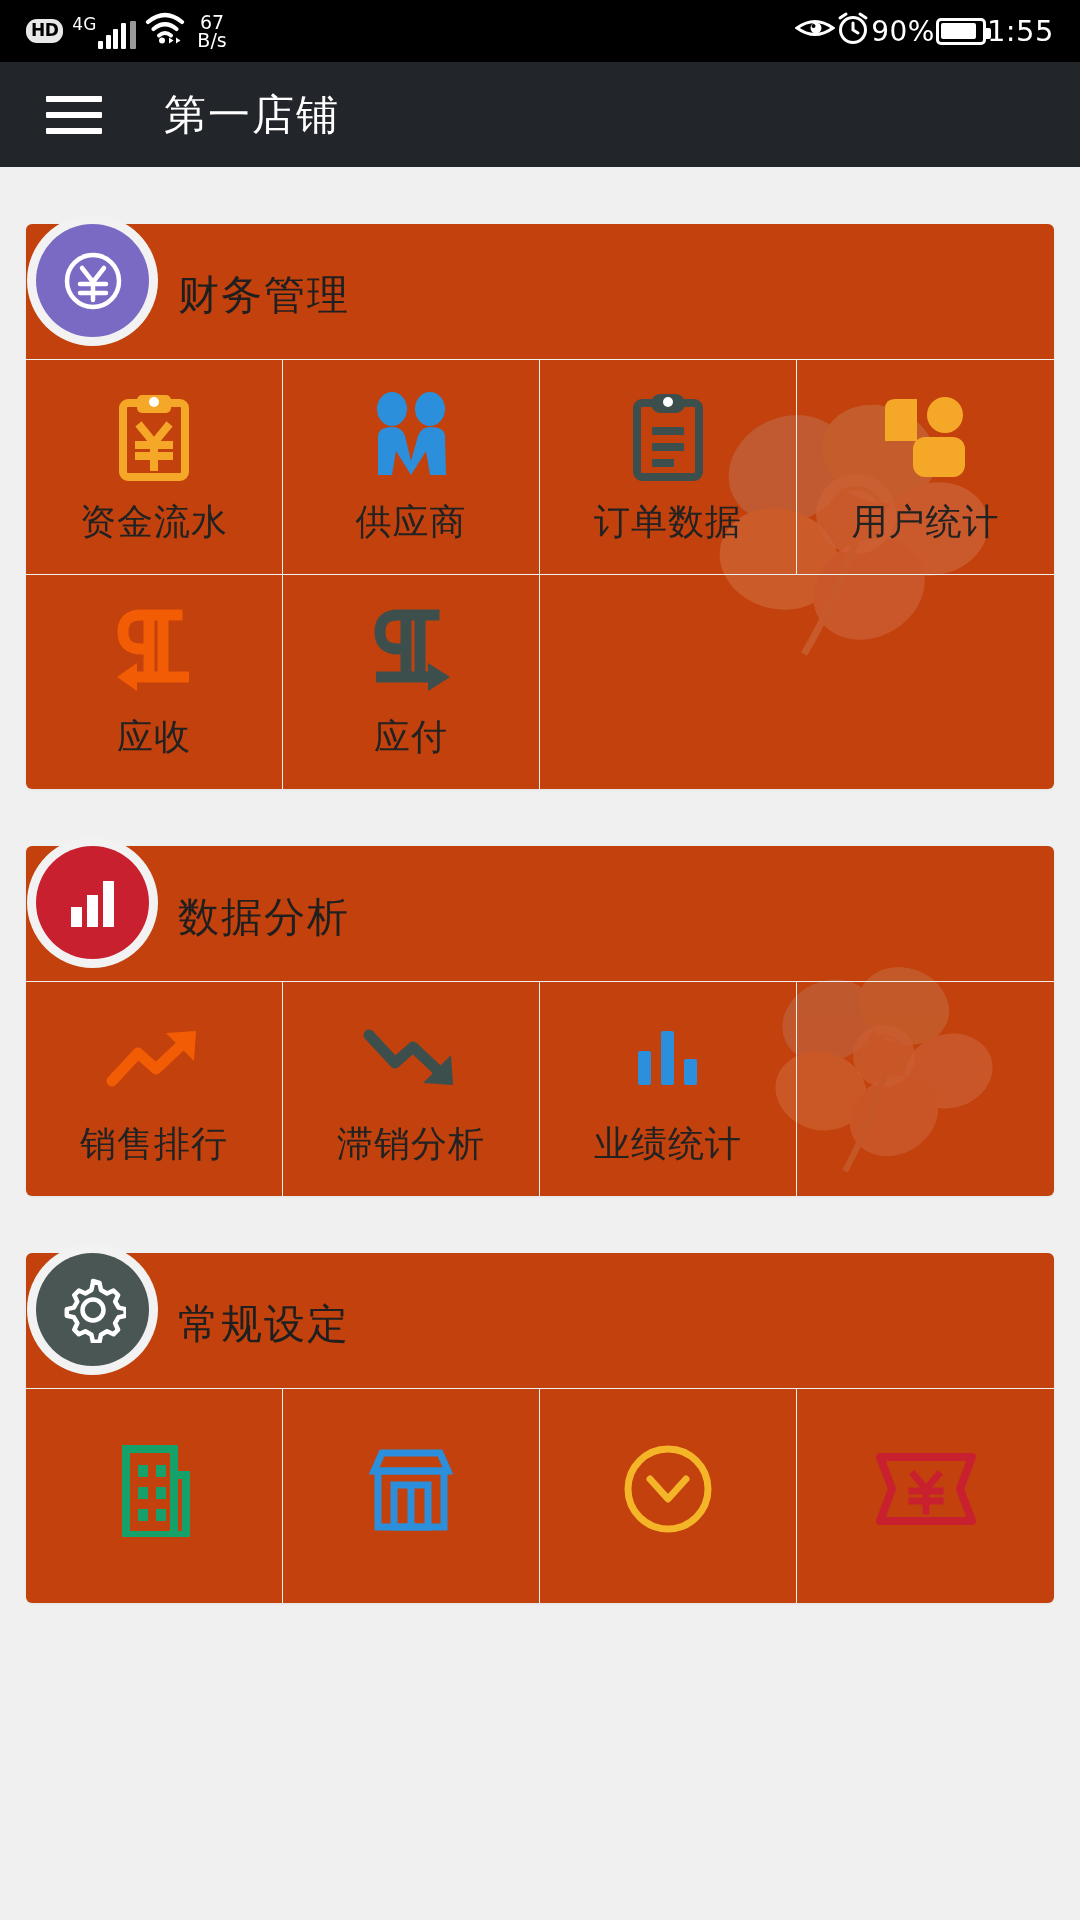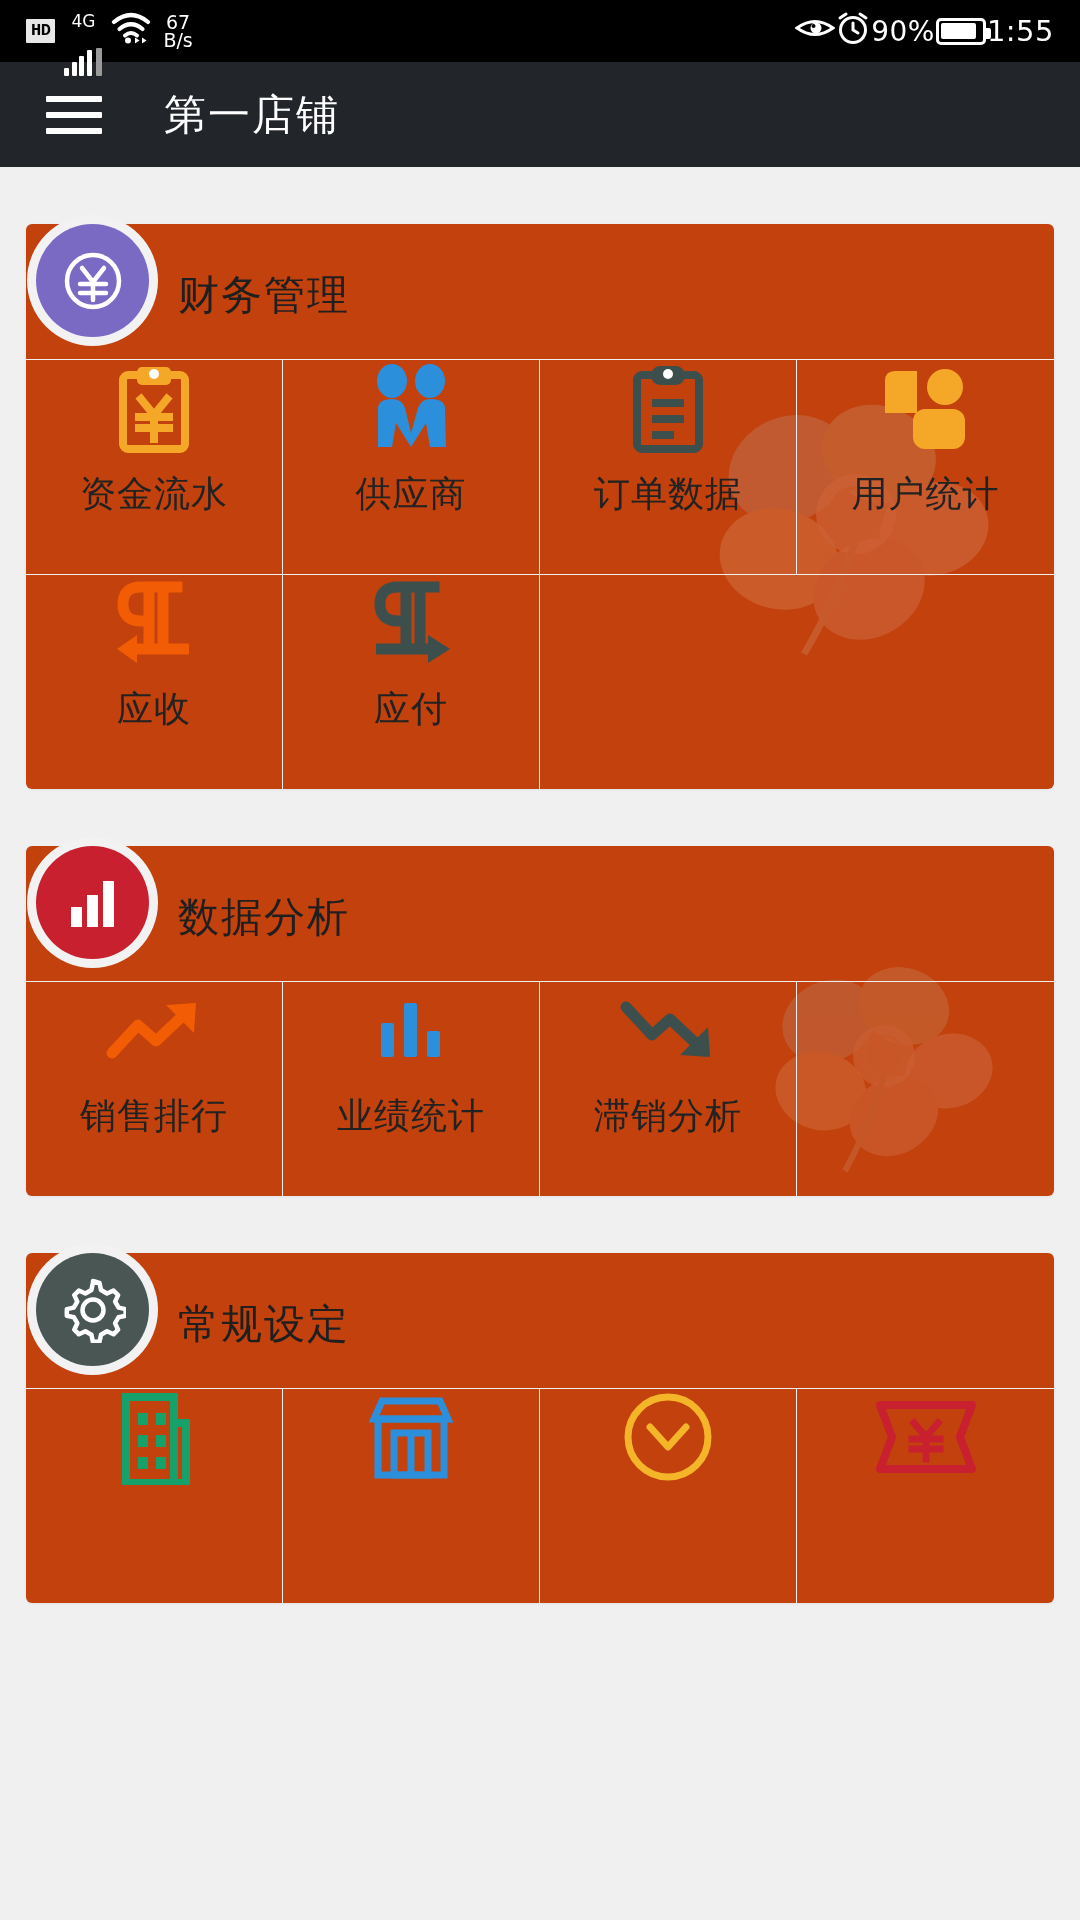--- a/index.html
+++ b/index.html
@@ -21,7 +21,7 @@
   .sb-right { display:flex; align-items:center; gap:1px; margin-left:auto; }
   .hd-badge {
     background:#e8e8e8; color:#000; font-size:17px; font-weight:bold;
-    border-radius:1px; padding:1px 5px; letter-spacing:-0.5px; line-height:1.25;font-family:Liberation Mono, monospace;
+    border-radius:11px; padding:1px 5px; letter-spacing:-0.5px; line-height:1.25;
   }
   .net-grp { display:flex; align-items:center; gap:2px; position:relative; height:36px;flex-direction:column; }
   .net-4g { font-size:17px; line-height:1; margin-bottom:16px; }

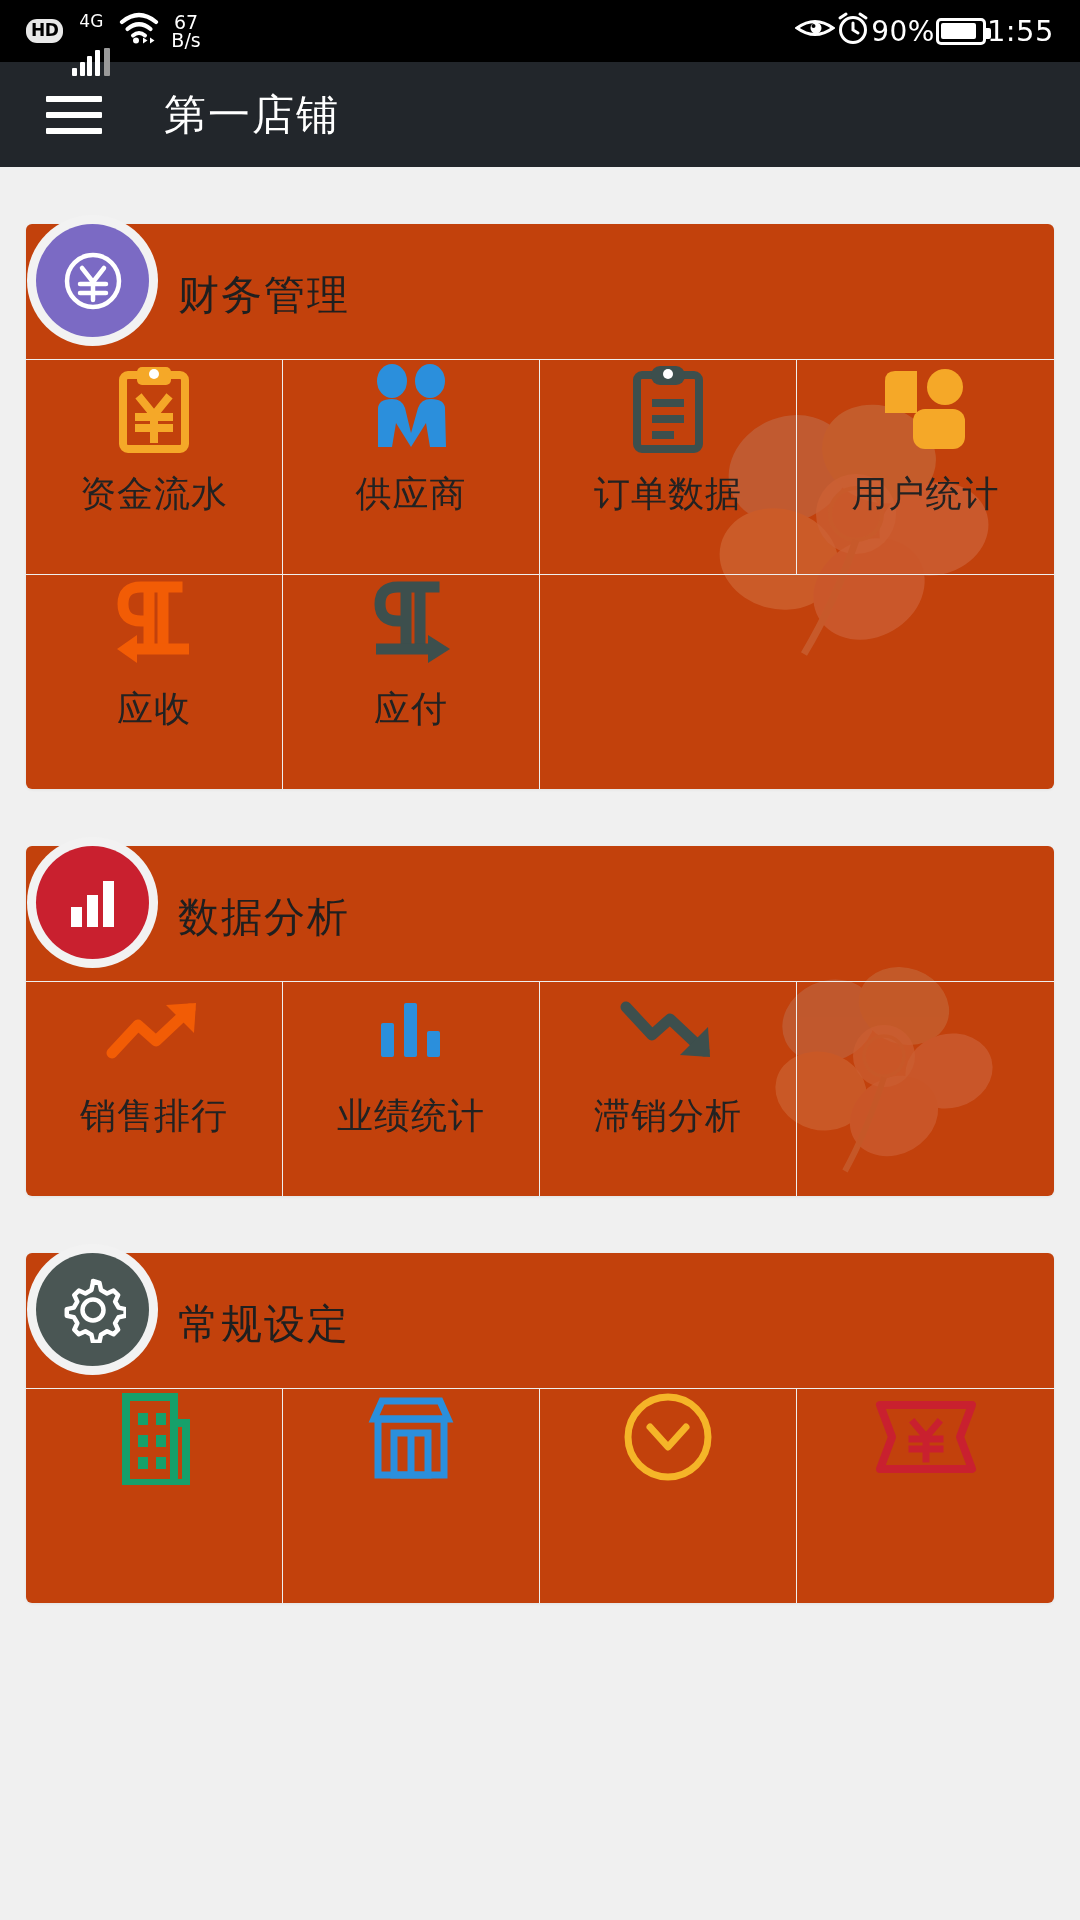--- a/index.html
+++ b/index.html
@@ -23,7 +23,7 @@
     background:#e8e8e8; color:#000; font-size:17px; font-weight:bold;
     border-radius:11px; padding:1px 5px; letter-spacing:-0.5px; line-height:1.25;
   }
-  .net-grp { display:flex; align-items:center; gap:2px; position:relative; height:36px;flex-direction:column; }
+  .net-grp { display:flex; align-items:flex-end; gap:2px; position:relative; height:36px; }
   .net-4g { font-size:17px; line-height:1; margin-bottom:16px; }
   .bars { display:flex; align-items:flex-end; gap:2.5px; height:28px; }
   .bars i { display:block; width:5px; background:#fff; border-radius:1px; }

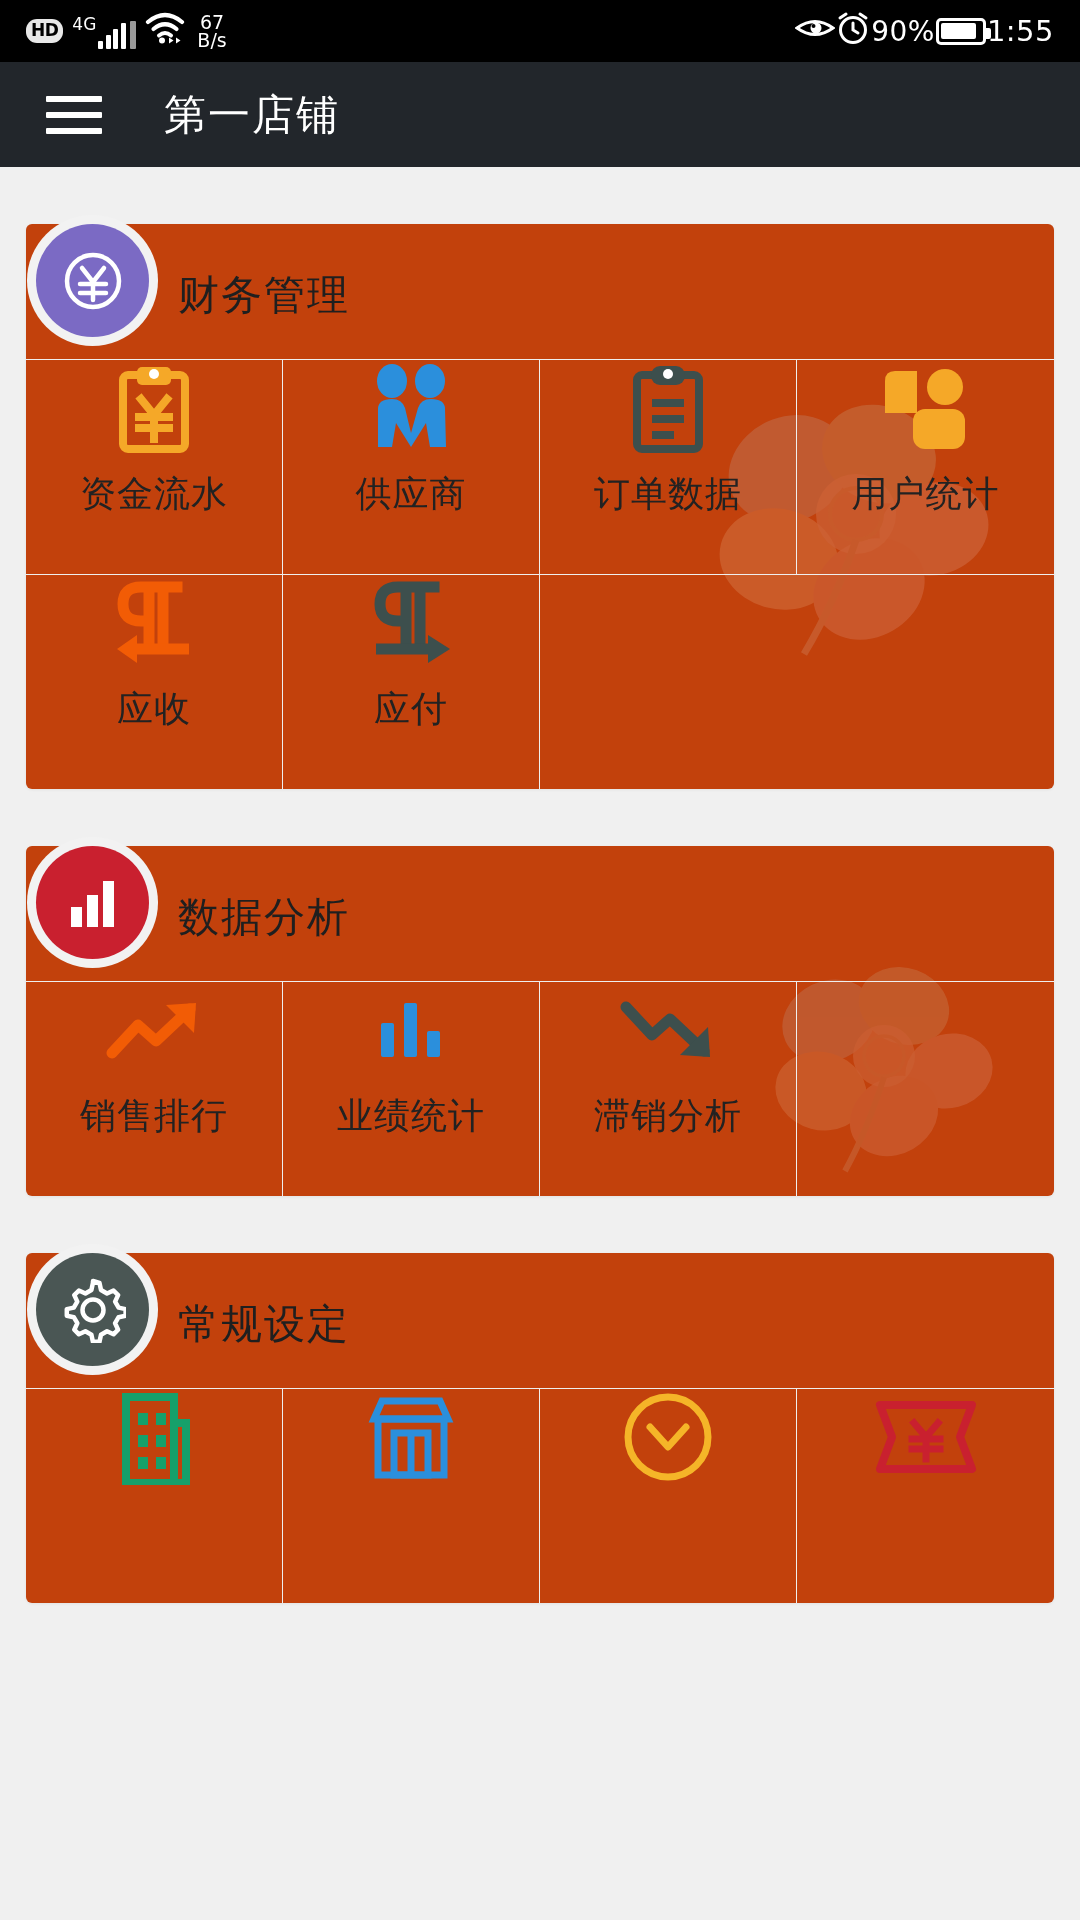--- a/index.html
+++ b/index.html
@@ -80,7 +80,7 @@
   .grid { display:flex; flex-wrap:wrap; position:relative; z-index:2; }
   .cell {
     width:25%; height:215px; display:flex; flex-direction:column;
-    align-items:center; 
+    align-items:center; justify-content:center;
     border-top:1px solid #efefef; border-right:1px solid #efefef;
   }
   .cell:nth-child(4n) { border-right:none; }

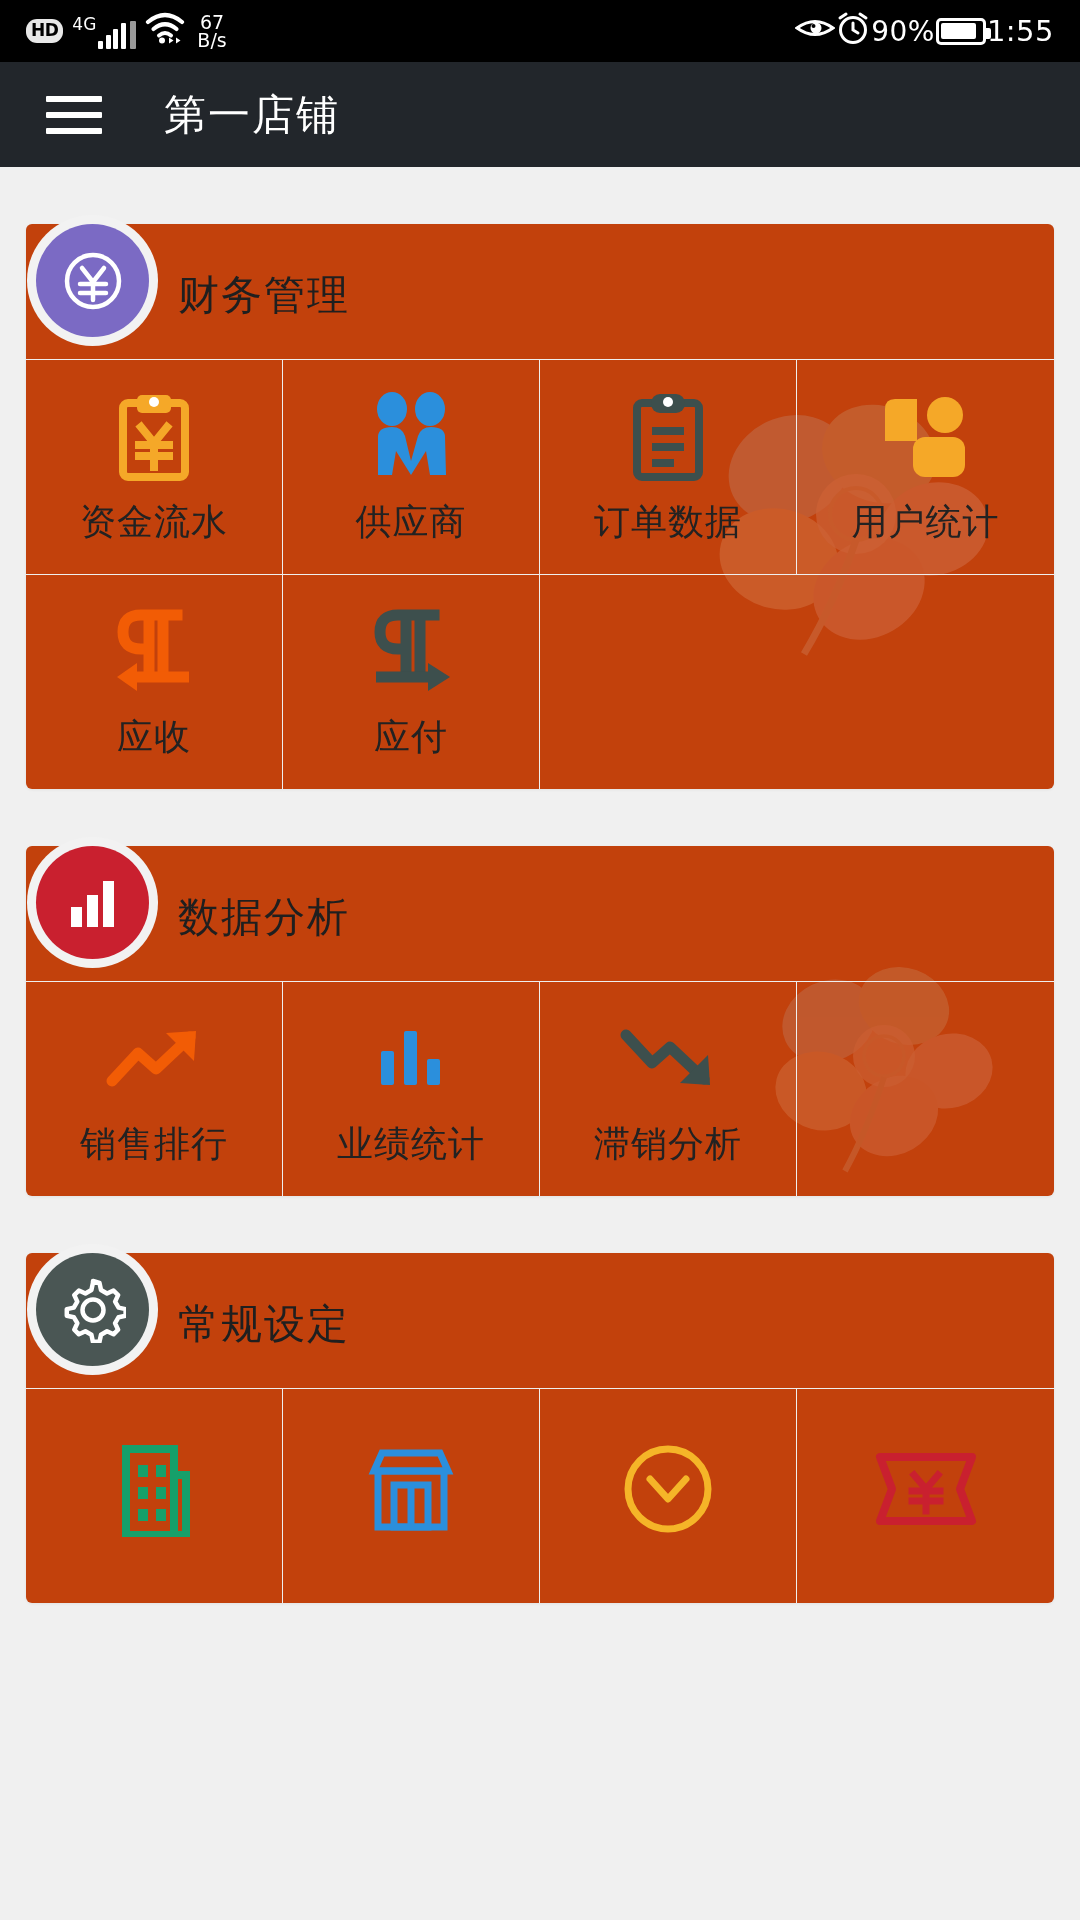--- a/index.html
+++ b/index.html
@@ -300,6 +300,16 @@
 
         <div class="cell">
           <div class="ico">
+            <svg width="100" height="66" viewBox="0 0 100 66">
+              <path d="M8 10 L34 38 L52 22 L86 54" stroke="#3d4f4d" stroke-width="11" fill="none" stroke-linecap="round" stroke-linejoin="round"></path>
+              <path d="M62 58 L92 60 L90 30 Z" fill="#3d4f4d"></path>
+            </svg>
+          </div>
+          <div class="lbl">滞销分析</div>
+        </div>
+
+        <div class="cell">
+          <div class="ico">
             <svg width="80" height="66" viewBox="0 0 80 66">
               <rect x="10" y="26" width="13" height="34" rx="2" fill="#2b8fdc"></rect>
               <rect x="33" y="6" width="13" height="54" rx="2" fill="#2b8fdc"></rect>
@@ -307,16 +317,6 @@
             </svg>
           </div>
           <div class="lbl">业绩统计</div>
-        </div>
-
-        <div class="cell">
-          <div class="ico">
-            <svg width="100" height="66" viewBox="0 0 100 66">
-              <path d="M8 10 L34 38 L52 22 L86 54" stroke="#3d4f4d" stroke-width="11" fill="none" stroke-linecap="round" stroke-linejoin="round"></path>
-              <path d="M62 58 L92 60 L90 30 Z" fill="#3d4f4d"></path>
-            </svg>
-          </div>
-          <div class="lbl">滞销分析</div>
         </div>
 
         <div class="cell empty"></div>

